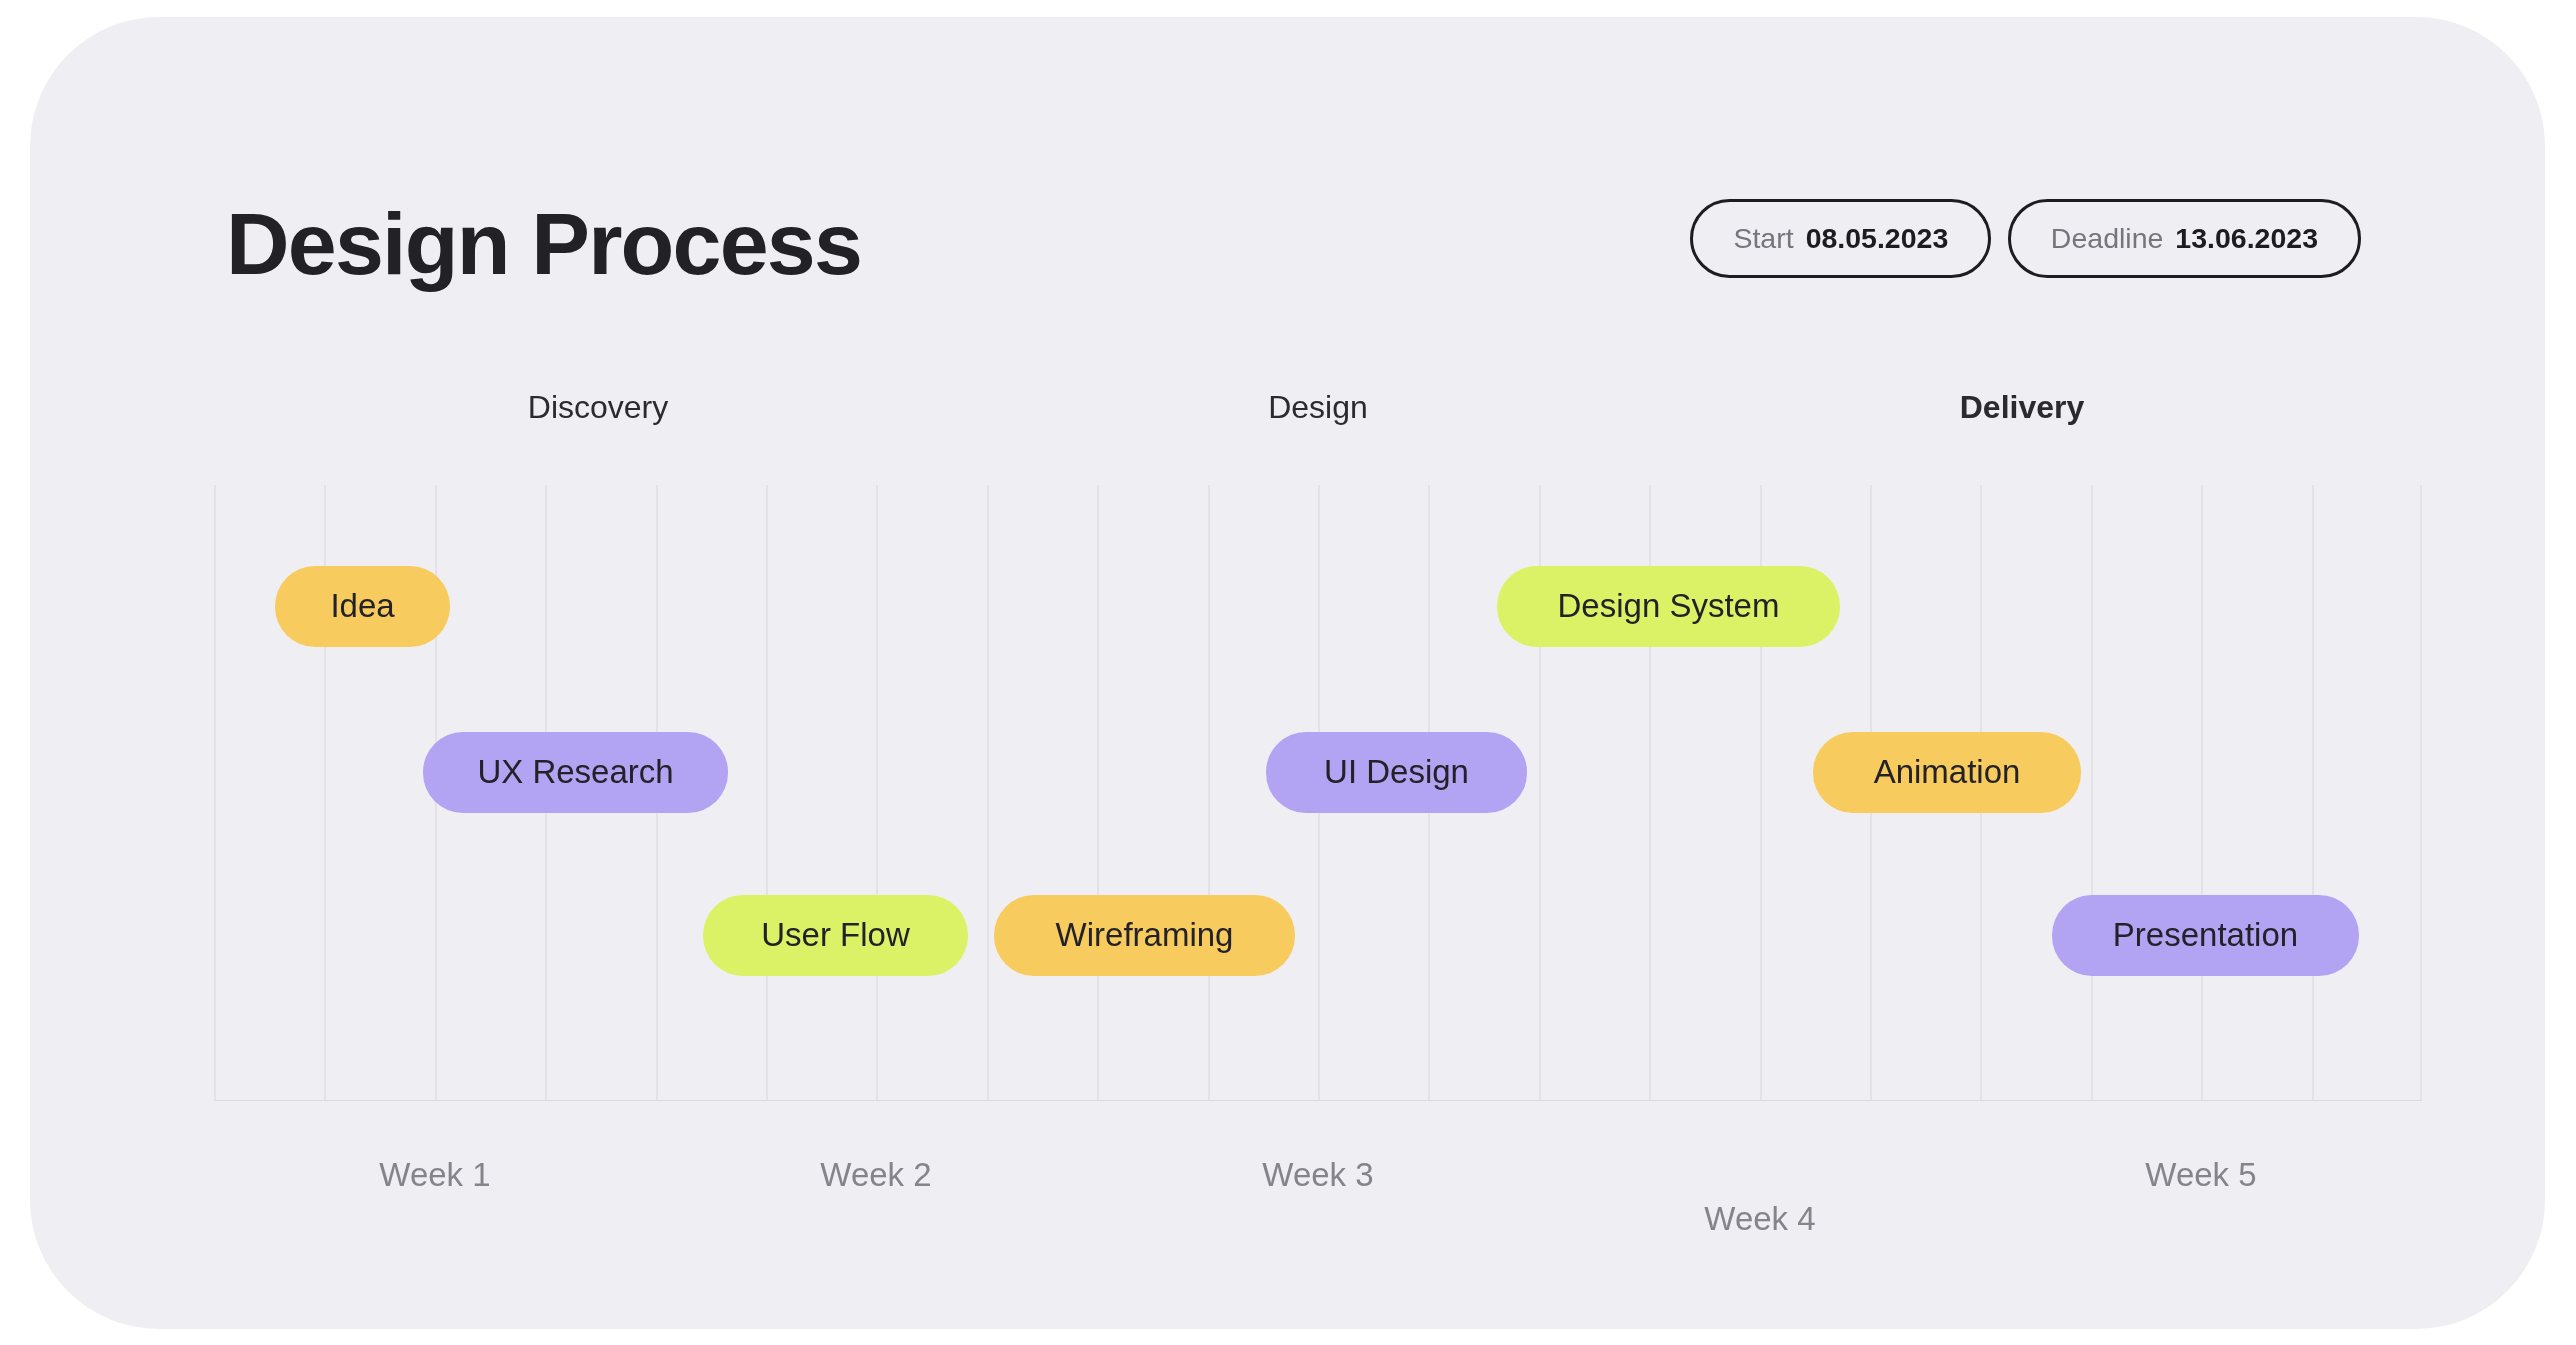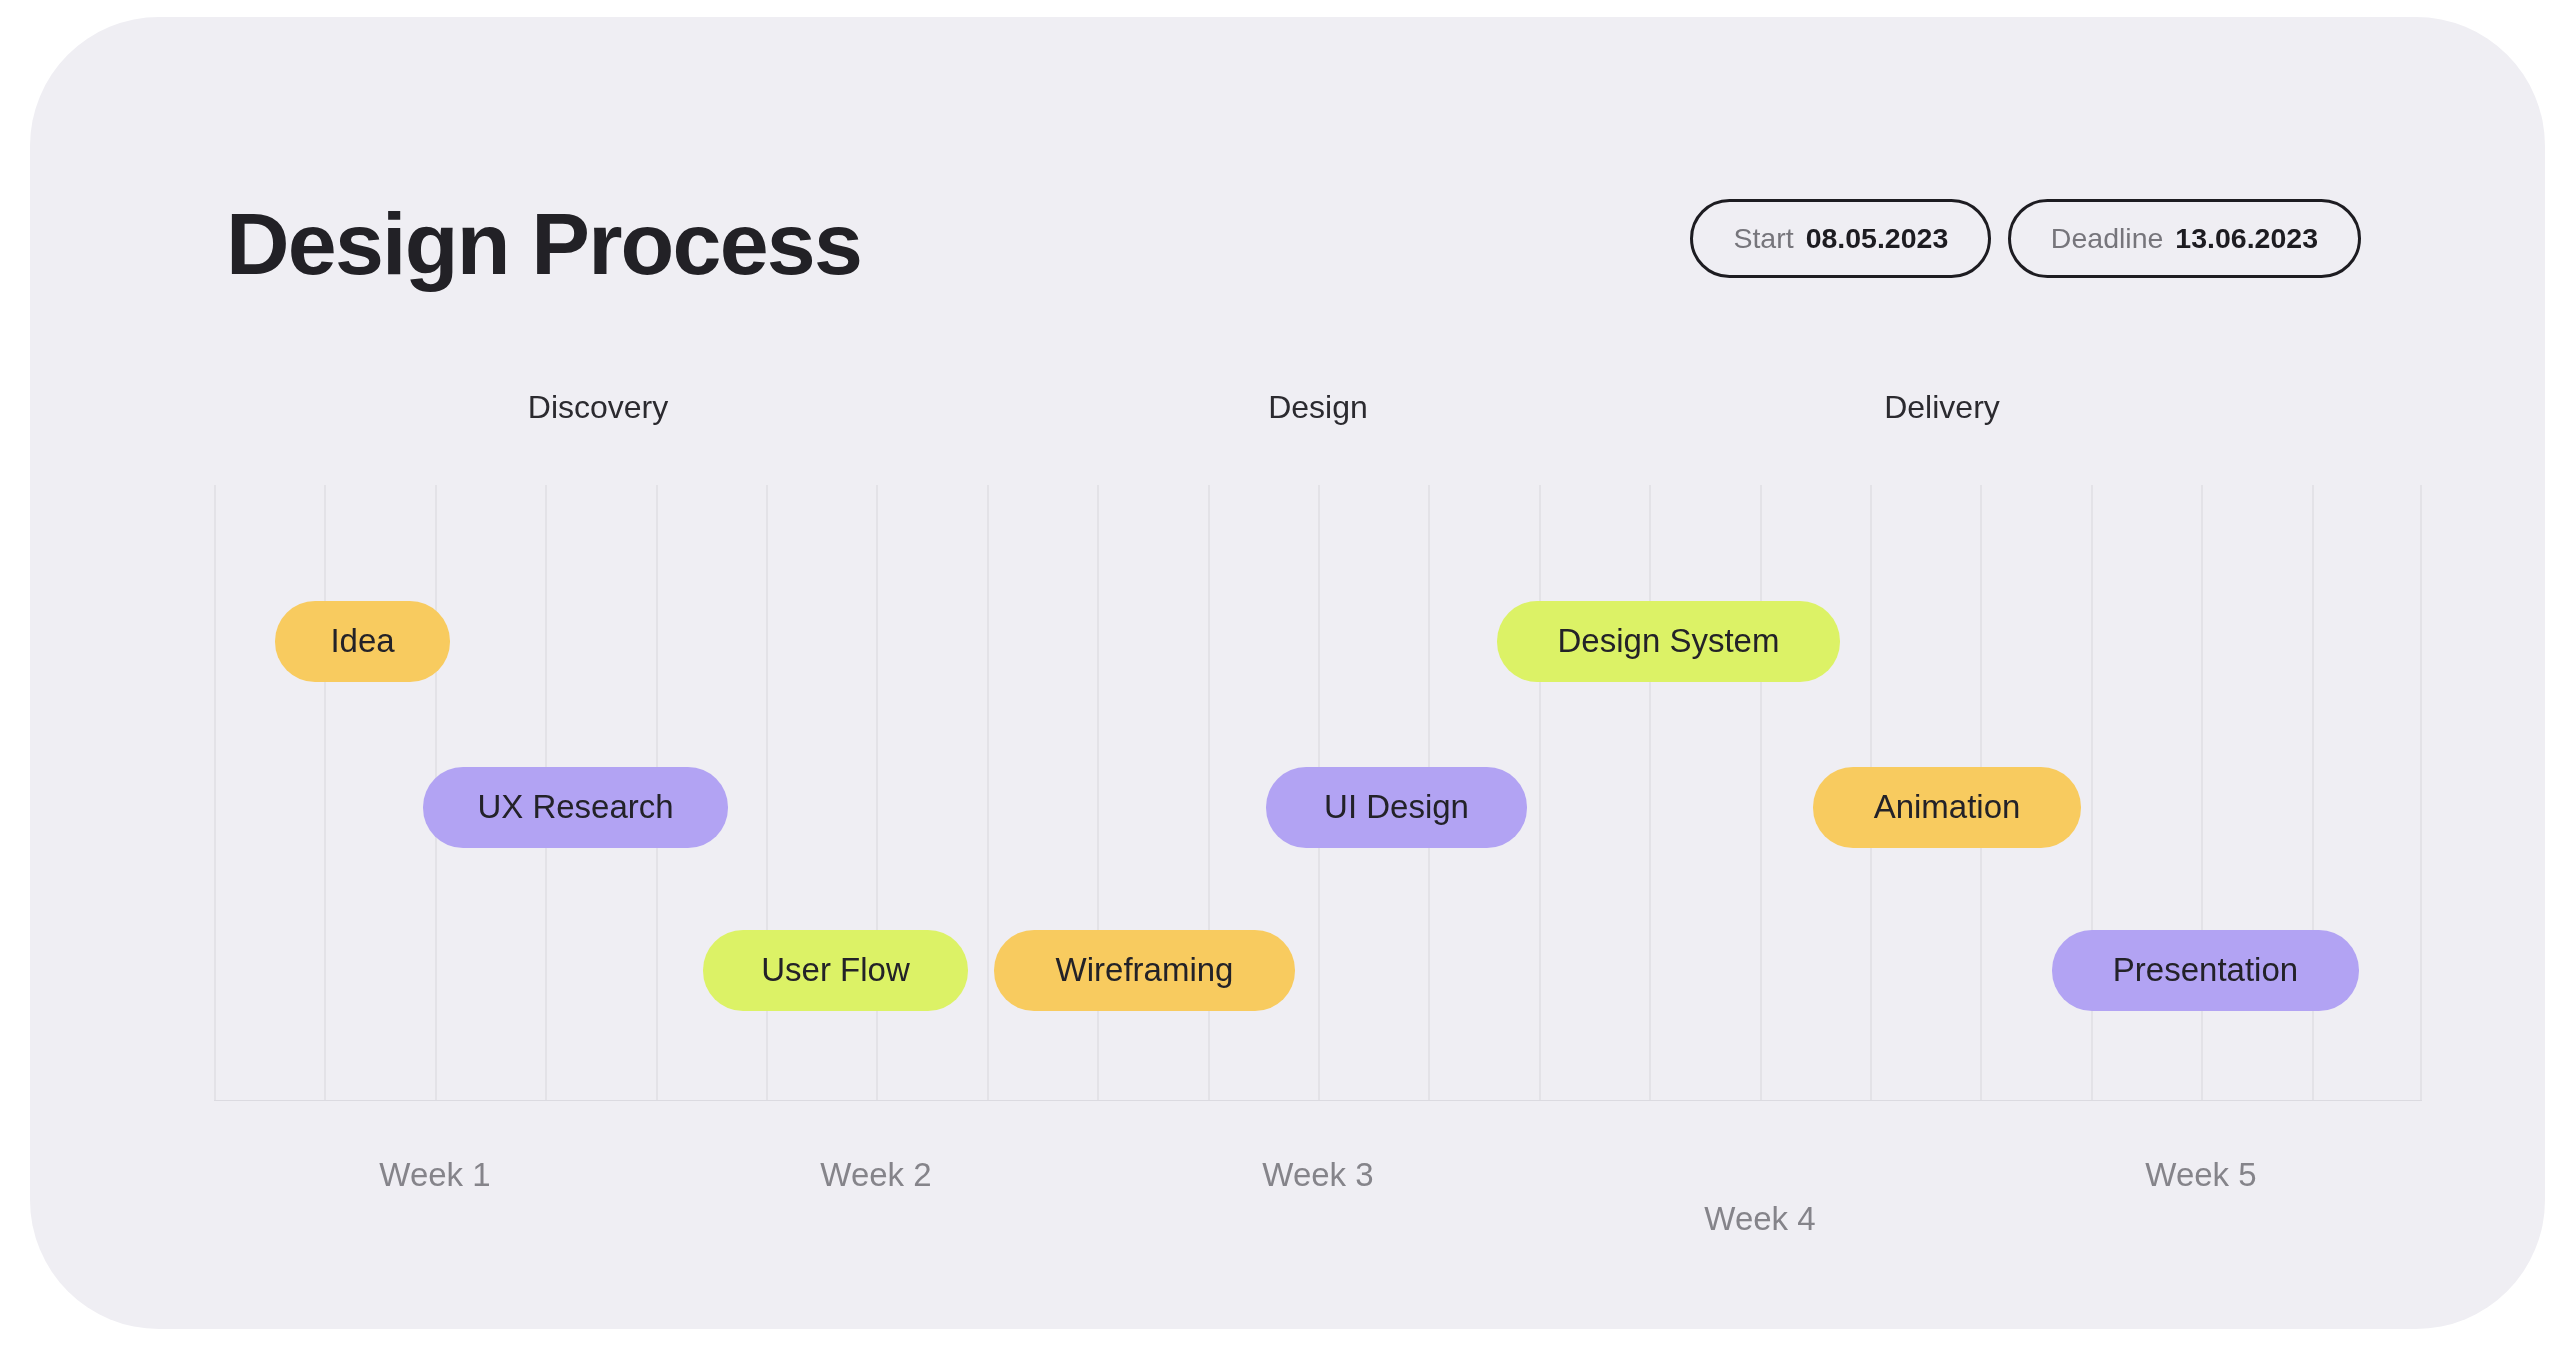--- a/index.html
+++ b/index.html
@@ -129,7 +129,7 @@
   <div id="phase-labels">
       <div class="phase-label" style="left: 568px;">Discovery</div>
       <div class="phase-label" style="left: 1288px;">Design</div>
-      <div class="phase-label" style="left: 1912px;">Delivery</div>
+      <div class="phase-label" style="left: 1992px; font-weight: bold;">Delivery</div>
     </div>
 
   <div class="chart">

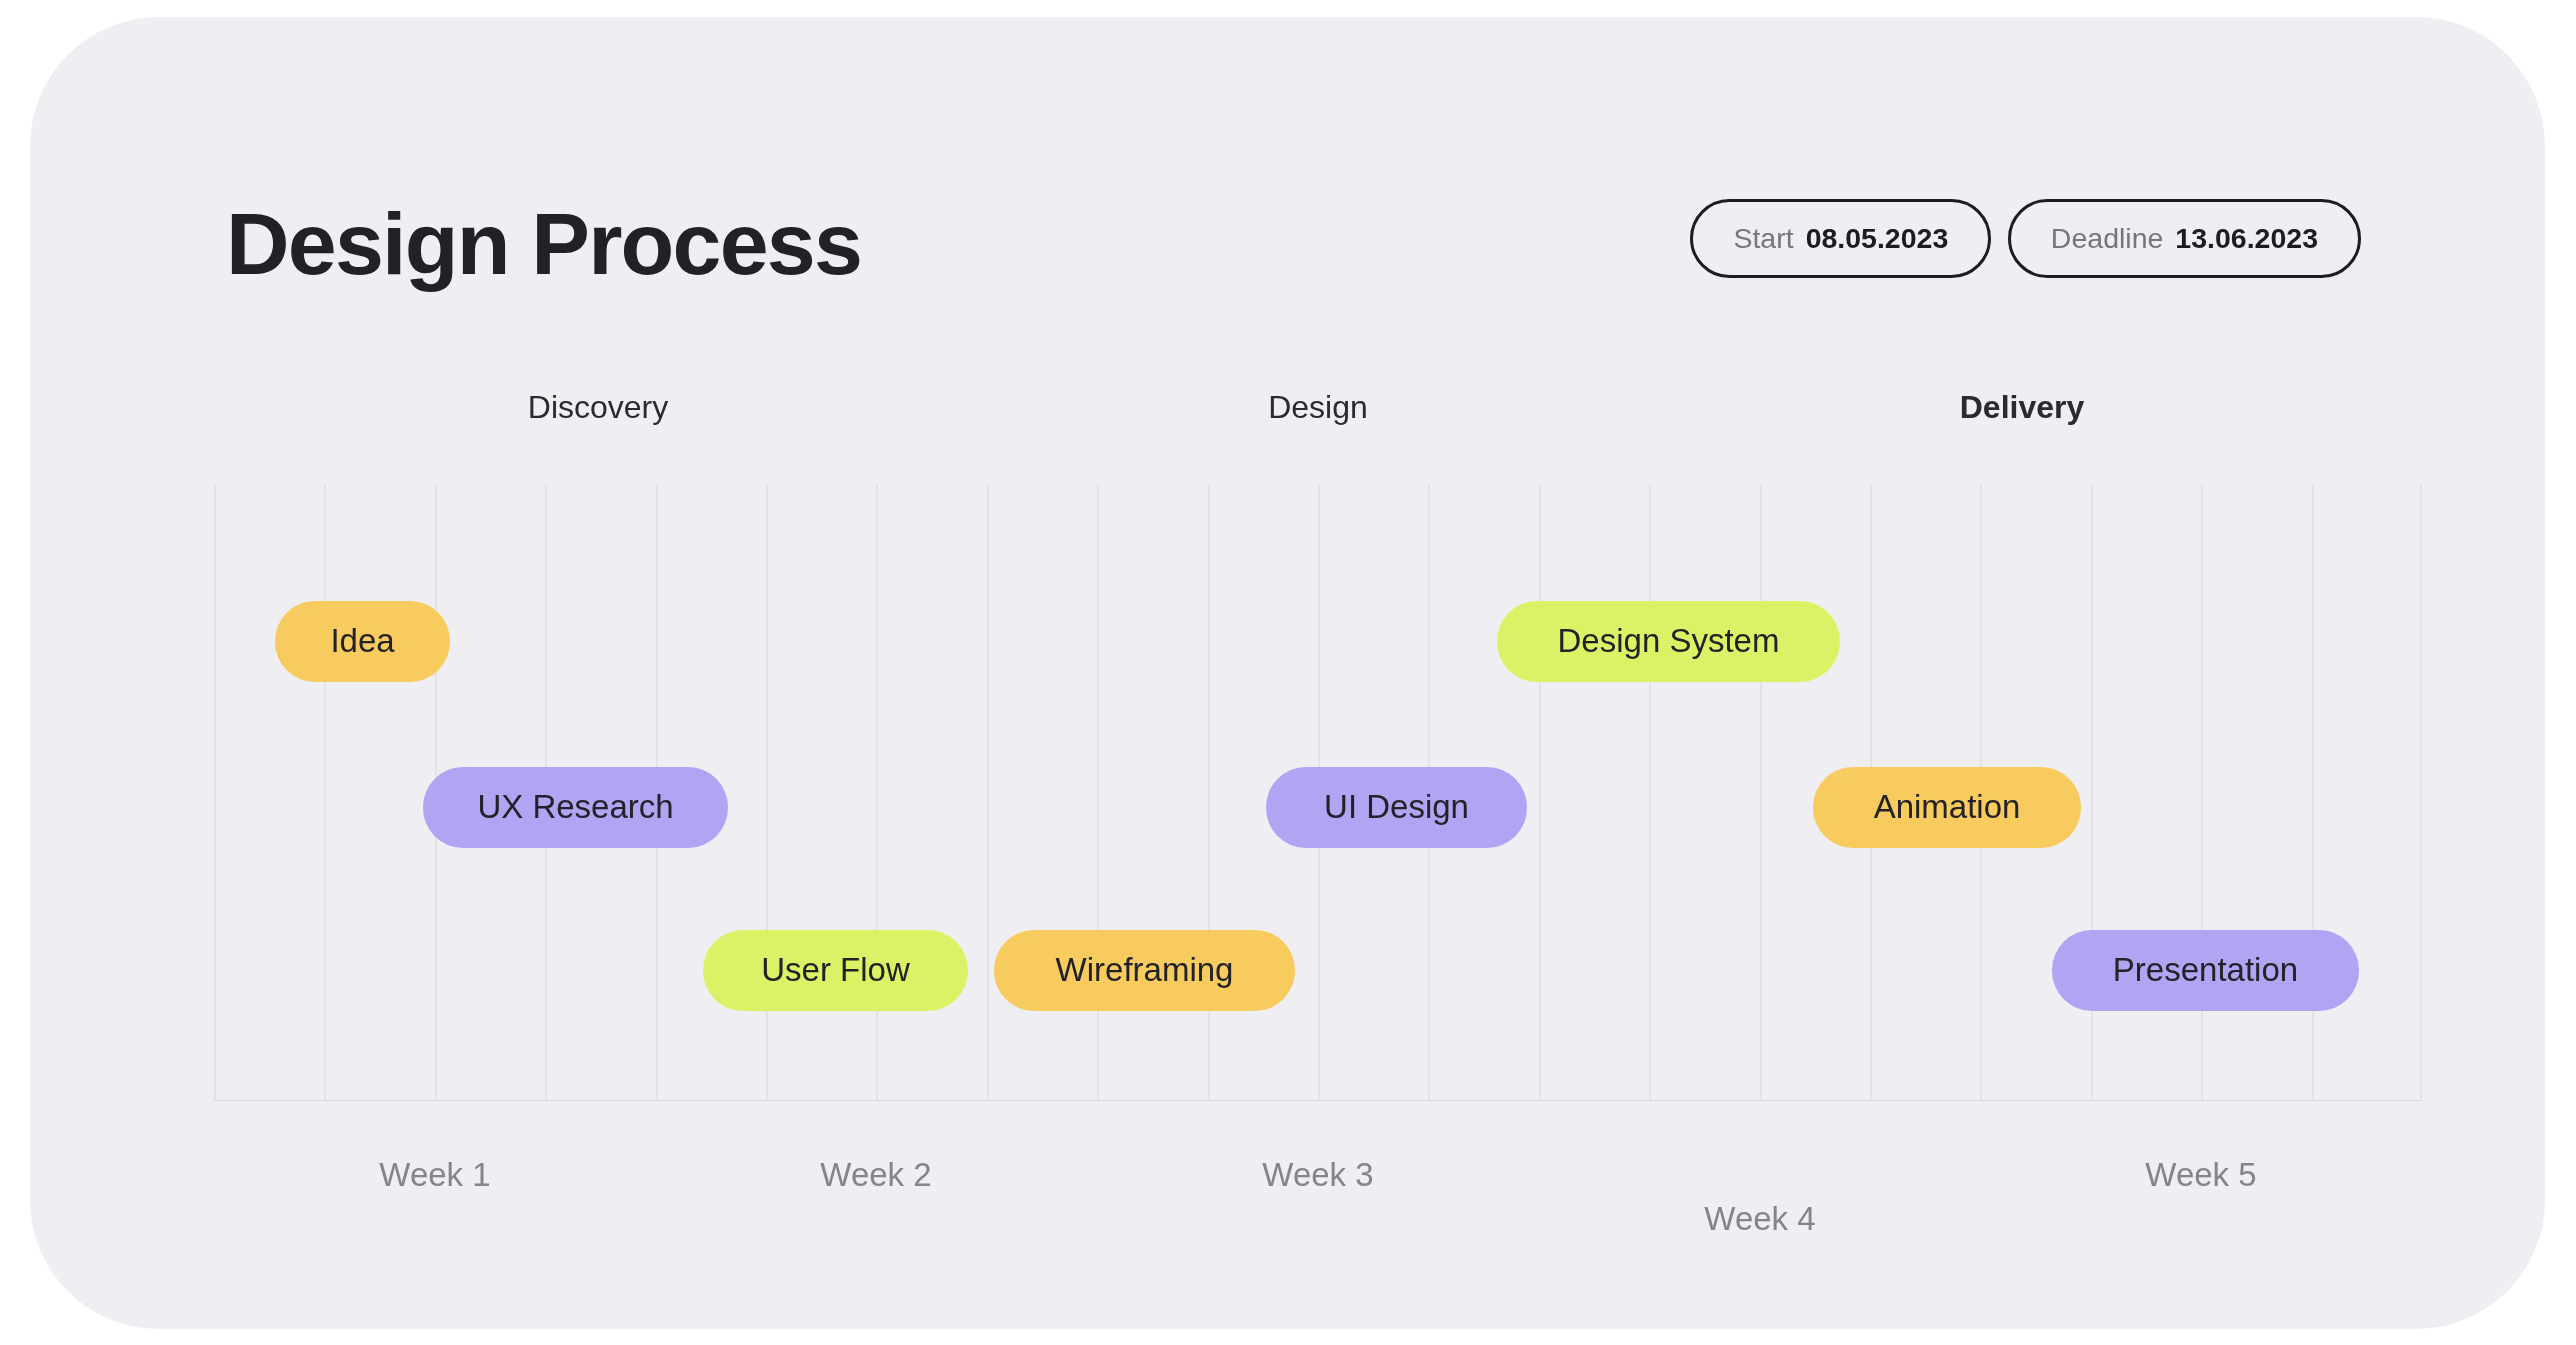--- a/index.html
+++ b/index.html
@@ -96,7 +96,6 @@
     color: var(--pill-text, #232228);
     white-space: nowrap;
     cursor: pointer;
-    margin-top: 35px;
   }
   .week-label {
     position: absolute;

